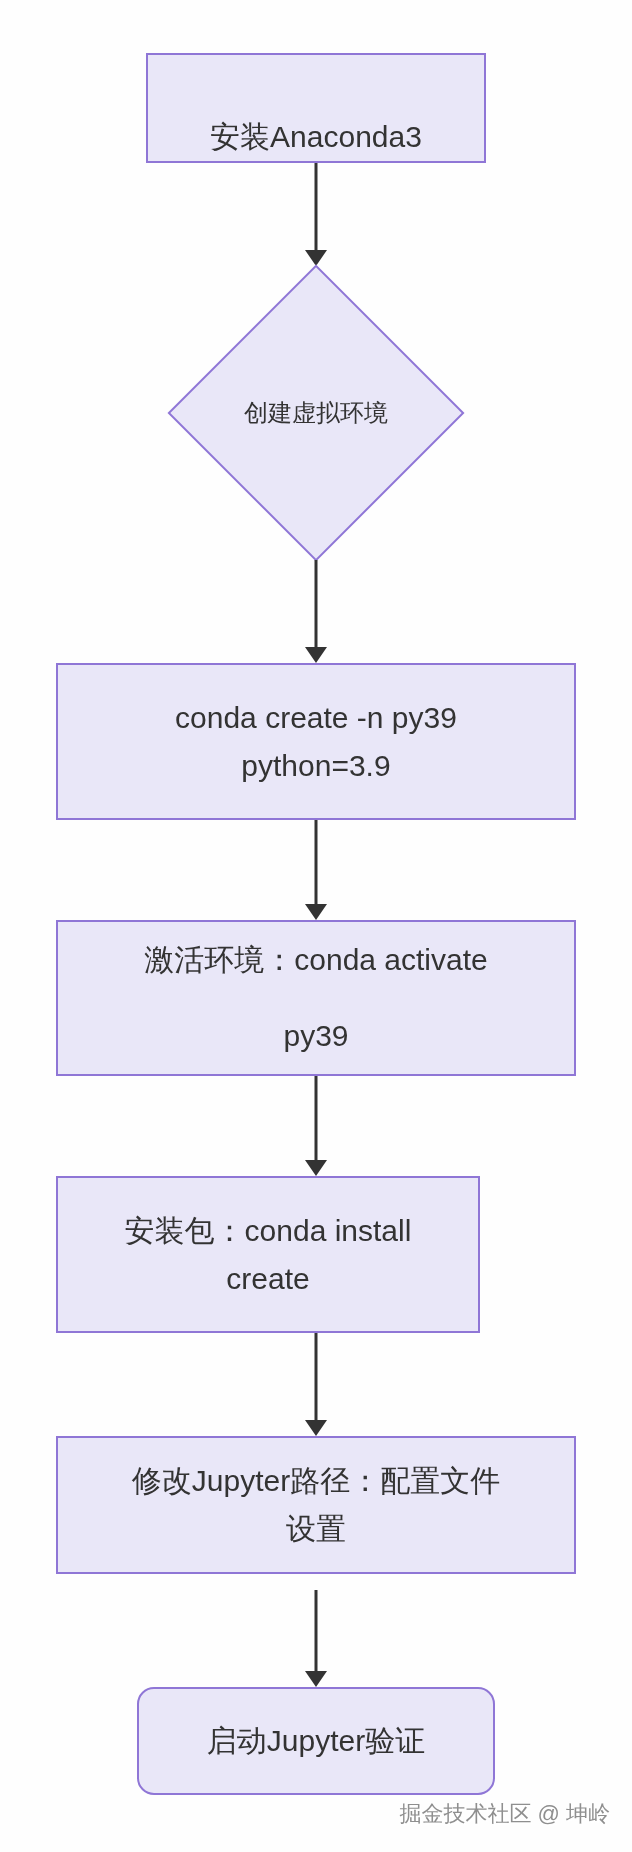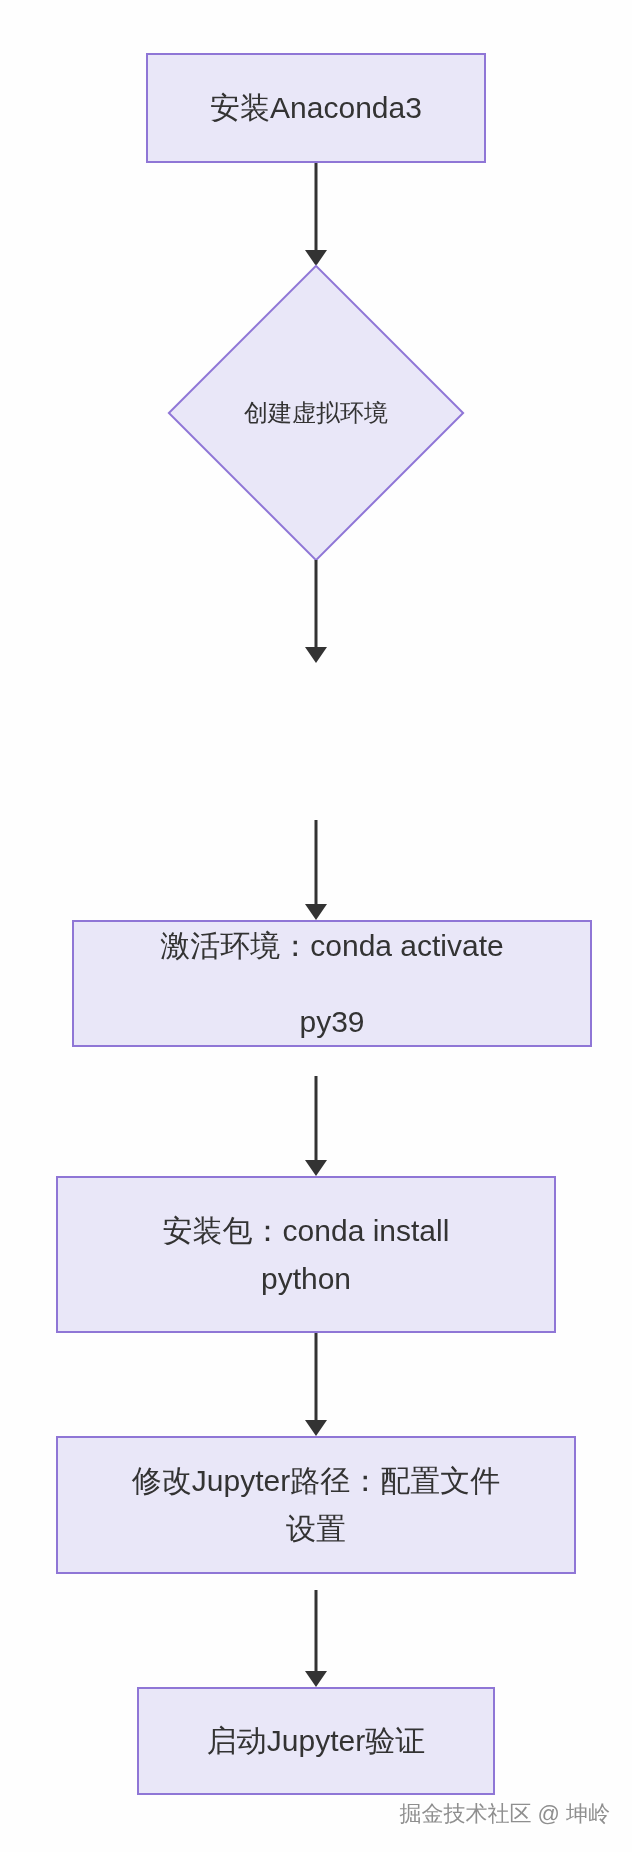--- a/index.html
+++ b/index.html
@@ -17,7 +17,7 @@
   }
   .nline { display:block; line-height:48px; white-space:nowrap; }
   .rect { background:#e9e7f8; border:2px solid #8f76d6; }
-  .n1 { left:146px; top:53px;  width:340px; height:110px; }
+  .n1 { left:146px; top:53px;  width:340px; height:110px;justify-content:flex-end; }
   .n3 { left:56px;  top:663px; width:520px; height:157px; }
   .n4 { left:72px;  top:920px; width:520px; height:127px;gap:28px; }
   .n5 { left:56px;  top:1176px; width:500px; height:157px; }

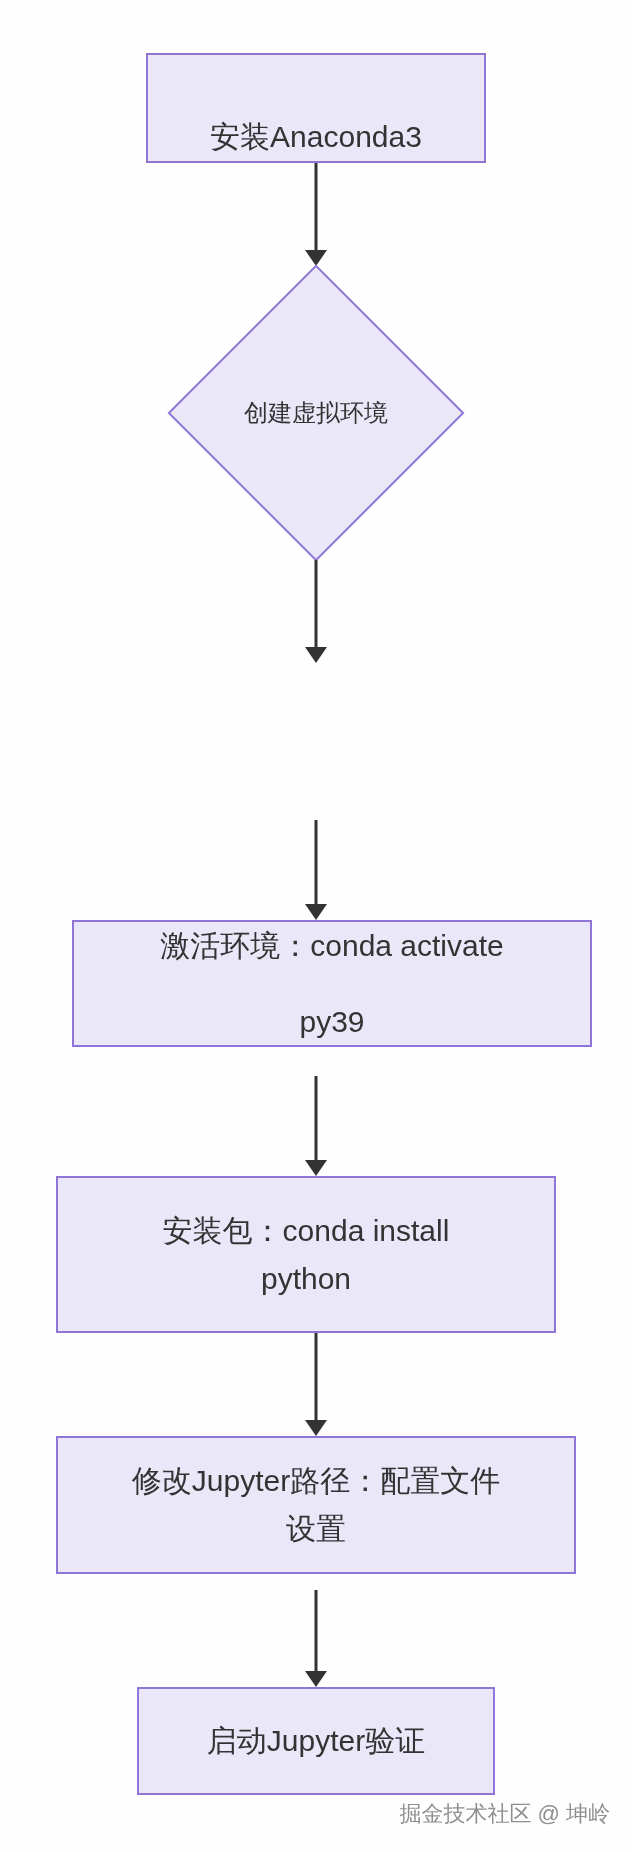--- a/index.html
+++ b/index.html
@@ -87,6 +87,10 @@
     <div class="head"></div>
   </div>
 
+  <div class="node rect n3">
+    <span class="nline">conda create -n py39</span>
+    <span class="nline">python=3.9</span>
+  </div>
 
   <div class="arrow a3">
     <div class="shaft"></div>

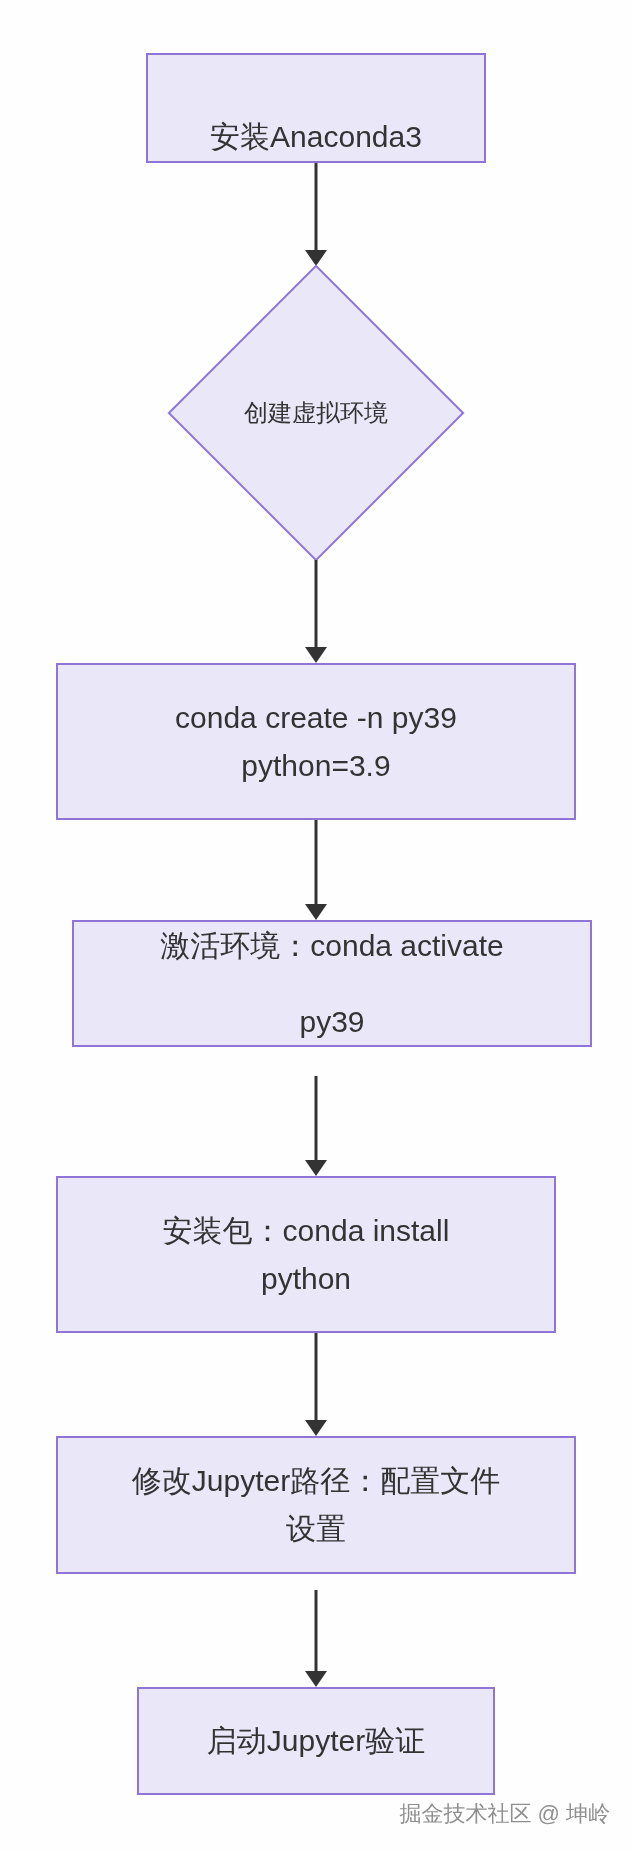--- a/index.html
+++ b/index.html
@@ -19,7 +19,7 @@
   .rect { background:#e9e7f8; border:2px solid #8f76d6; }
   .n1 { left:146px; top:53px;  width:340px; height:110px;justify-content:flex-end; }
   .n3 { left:56px;  top:663px; width:520px; height:157px; }
-  .n4 { left:72px;  top:920px; width:520px; height:127px;gap:28px; }
+  .n4 { left:56px;  top:920px; width:520px; height:156px;gap:28px; }
   .n5 { left:56px;  top:1176px; width:500px; height:157px; }
   .n6 { left:56px;  top:1436px; width:520px; height:138px; }
   .n7 { left:137px; top:1687px; width:358px; height:108px; }

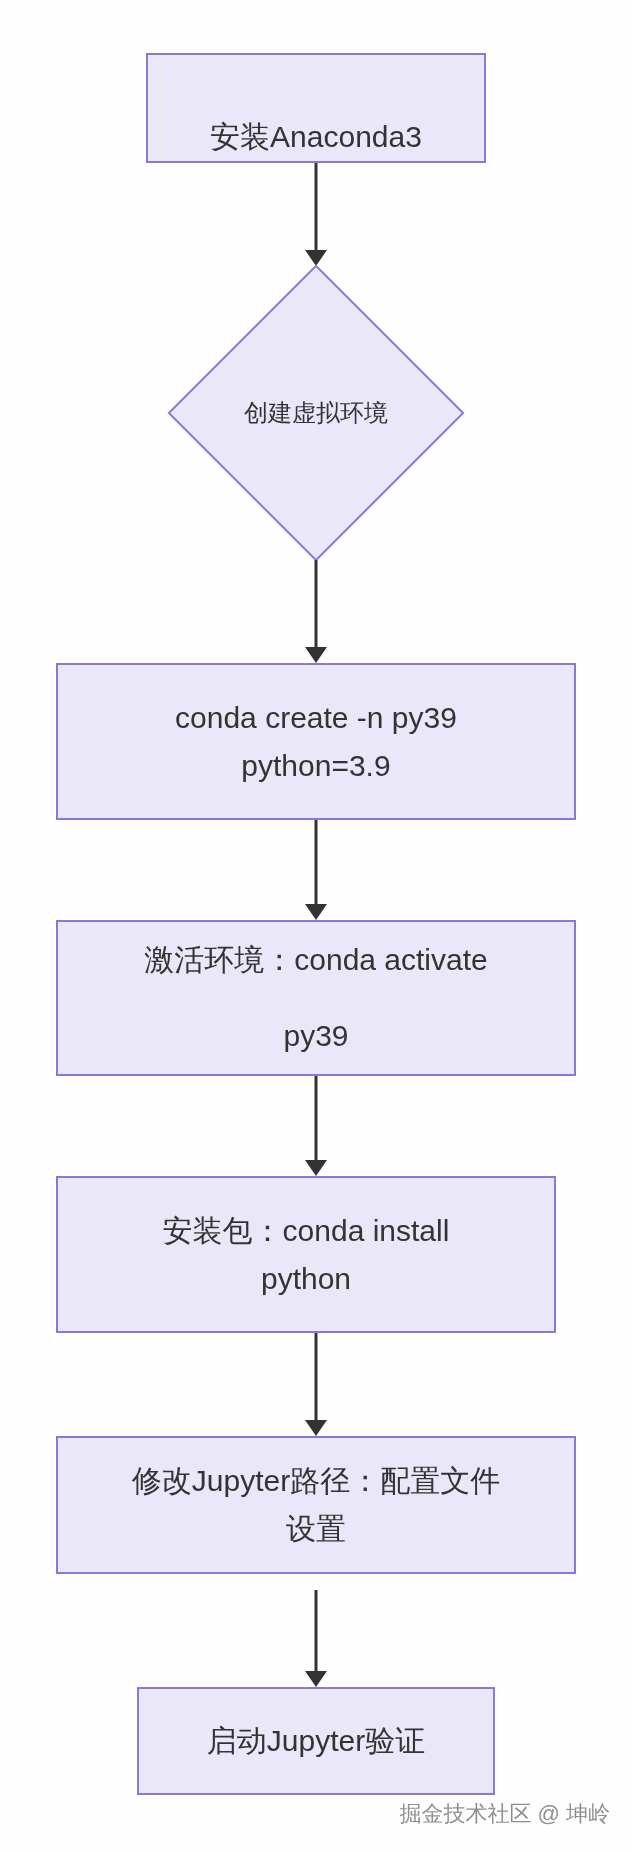--- a/index.html
+++ b/index.html
@@ -20,7 +20,7 @@
   .n1 { left:146px; top:53px;  width:340px; height:110px;justify-content:flex-end; }
   .n3 { left:56px;  top:663px; width:520px; height:157px; }
   .n4 { left:56px;  top:920px; width:520px; height:156px;gap:28px; }
-  .n5 { left:56px;  top:1176px; width:500px; height:157px; }
+  .n5 { left:56px;  top:1176px; width:424px; height:157px; }
   .n6 { left:56px;  top:1436px; width:520px; height:138px; }
   .n7 { left:137px; top:1687px; width:358px; height:108px; }
   

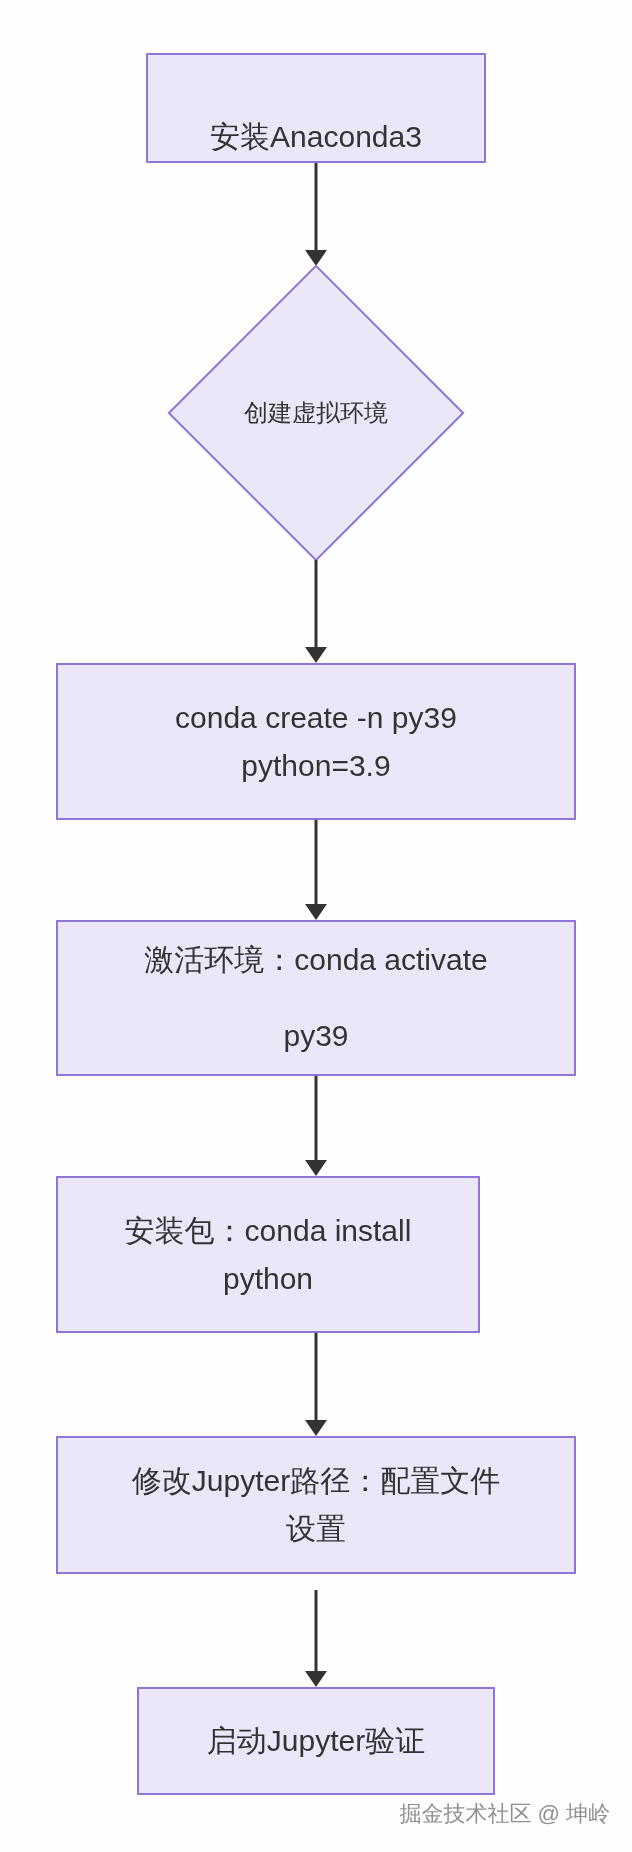--- a/index.html
+++ b/index.html
@@ -109,7 +109,7 @@
 
   <div class="node rect n5">
     <span class="nline">安装包：conda install</span>
-    <span class="nline">python</span>
+    <span class="nline">create</span>
   </div>
 
   <div class="arrow a5">

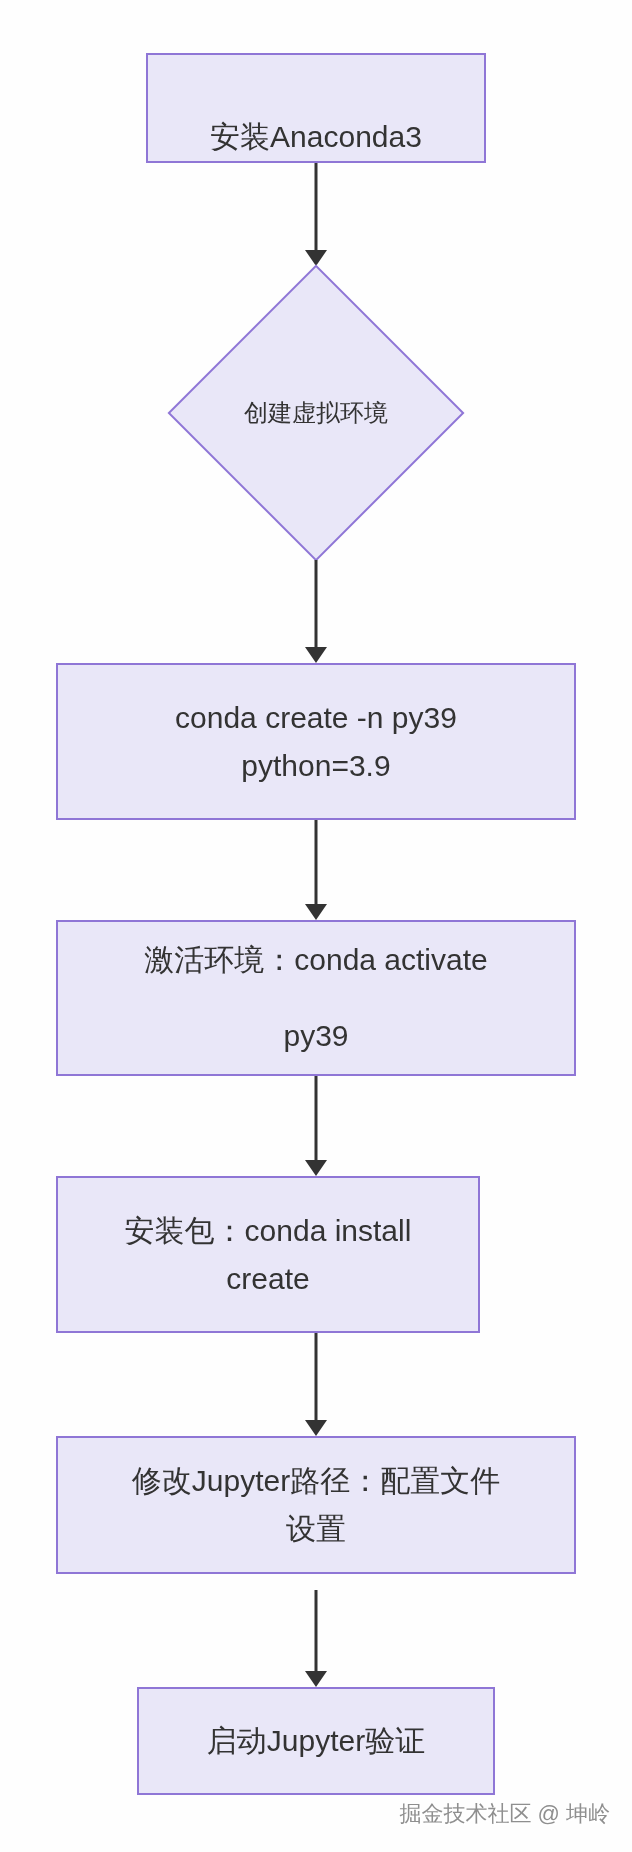--- a/index.html
+++ b/index.html
@@ -22,7 +22,7 @@
   .n4 { left:56px;  top:920px; width:520px; height:156px;gap:28px; }
   .n5 { left:56px;  top:1176px; width:424px; height:157px; }
   .n6 { left:56px;  top:1436px; width:520px; height:138px; }
-  .n7 { left:137px; top:1687px; width:358px; height:108px; }
+  .n7 { left:137px; top:1687px; width:358px; height:108px;border-radius:17px; }
   
   .diamond { position:absolute; left:164px; top:266px; width:304px; height:294px; }
   .diamond-shape {

